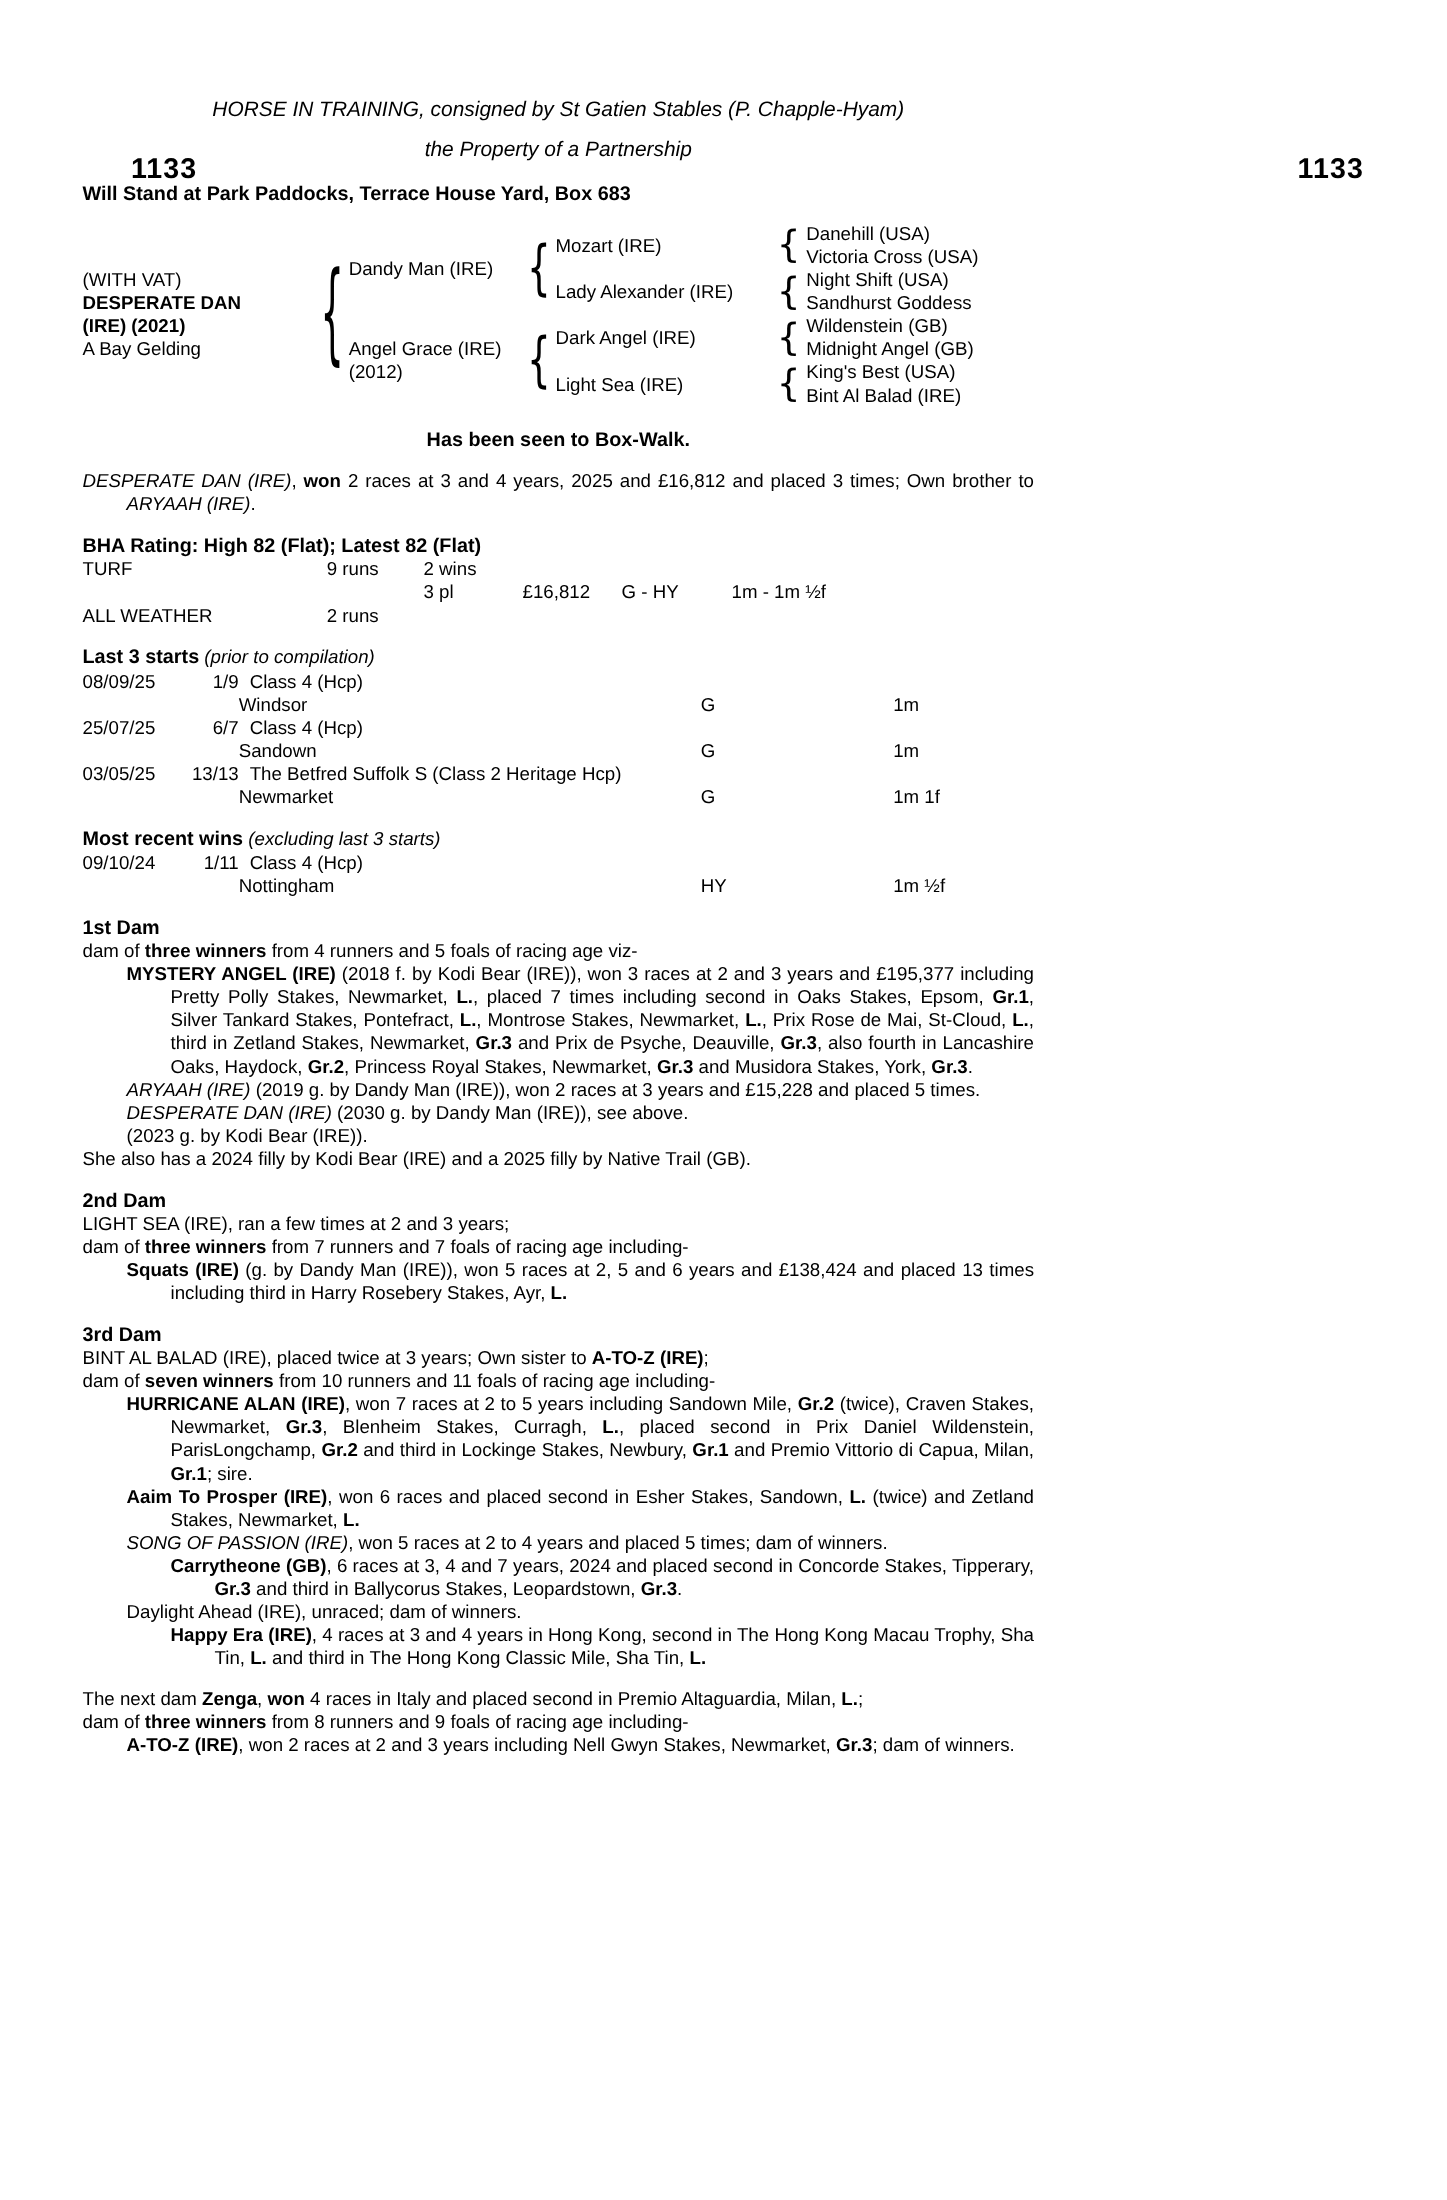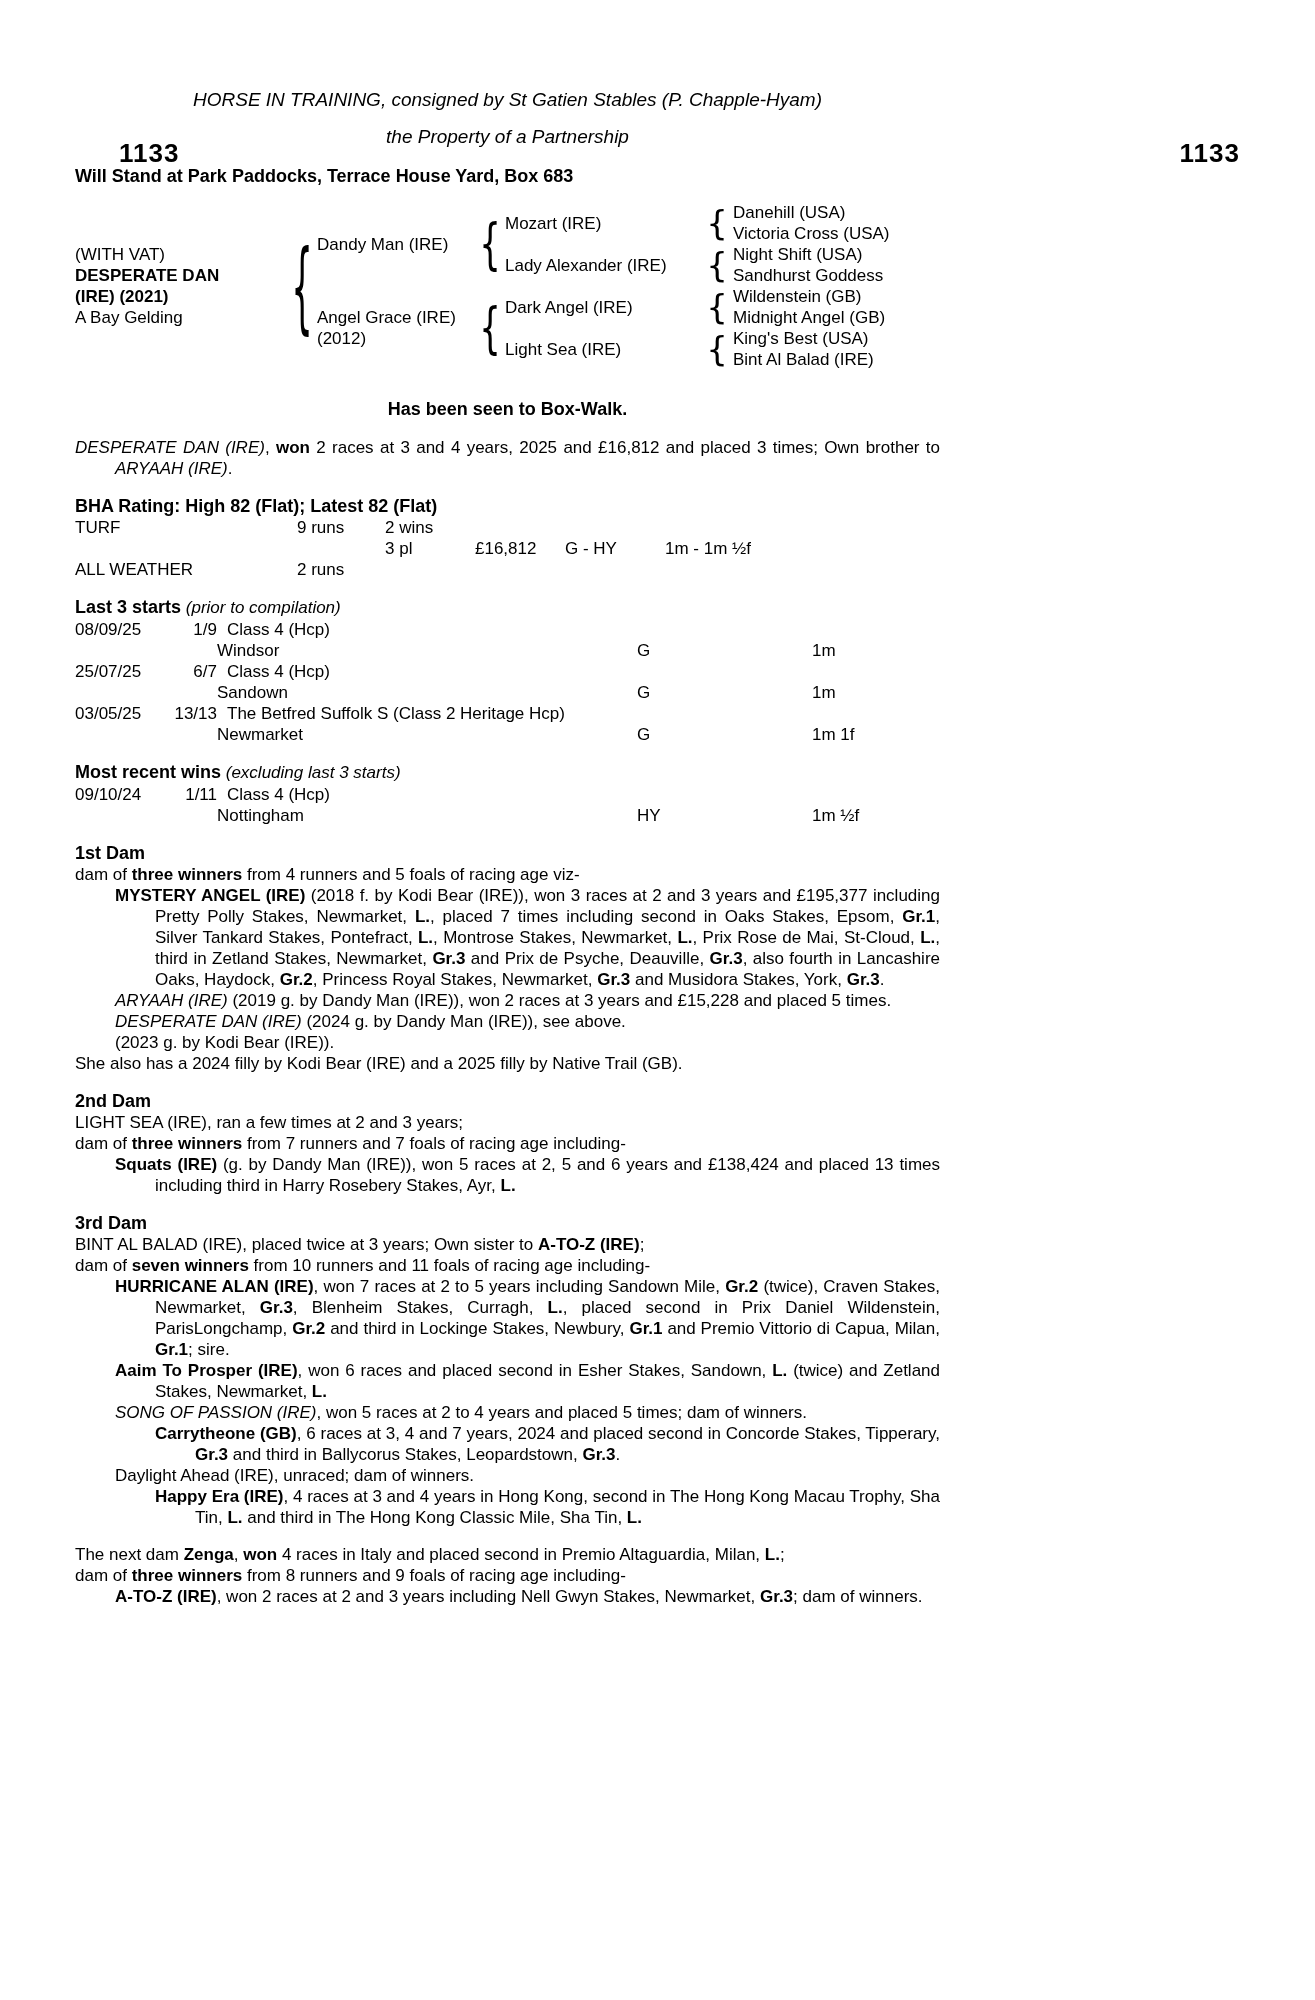--- a/index.html
+++ b/index.html
@@ -44,7 +44,7 @@
   .r1{grid-row:1;} .r2{grid-row:2;} .r3{grid-row:3;} .r4{grid-row:4;}
   .r5{grid-row:5;} .r6{grid-row:6;} .r7{grid-row:7;} .r8{grid-row:8;}
 
-  .note { font-weight:bold; font-size:18px; text-align:center; margin-top:28px; line-height:22px; }
+  .note { font-weight:bold; font-size:18px; text-align:center; margin-top:18px; line-height:22px; }
 
   
   .para { text-align:justify; }

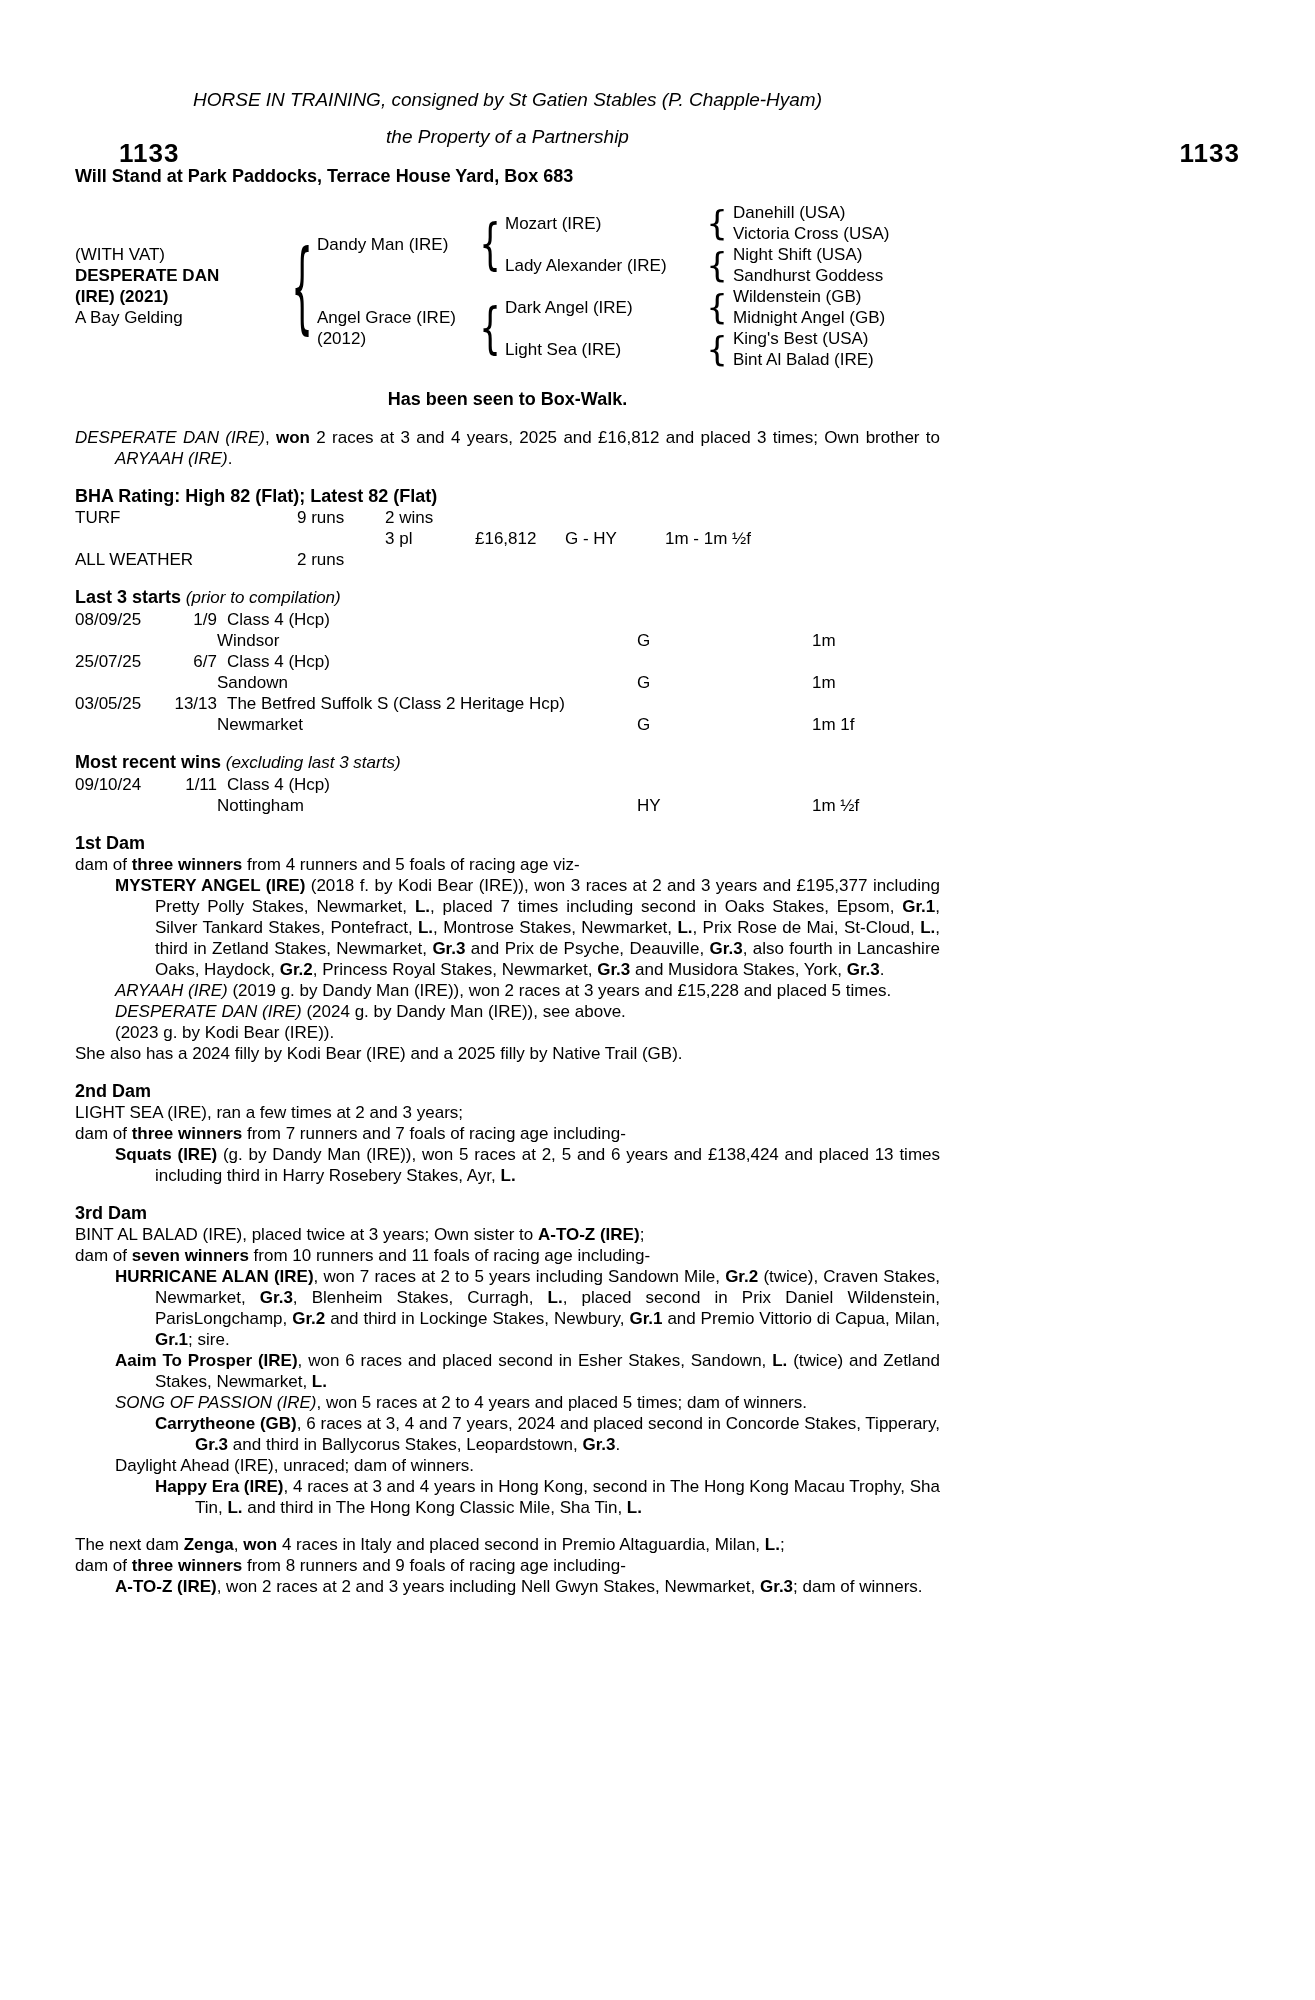--- a/index.html
+++ b/index.html
@@ -189,7 +189,7 @@
       <div class="para lvl0"><span>dam of </span><span class="b">three winners</span><span> from 4 runners and 5 foals of racing age viz-</span></div>
       <div class="para lvl1"><span class="b">MYSTERY ANGEL (IRE)</span><span> (2018 f. by Kodi Bear (IRE)), won 3 races at 2 and 3 years and £195,377 including Pretty Polly Stakes, Newmarket, </span><span class="b">L.</span><span>, placed 7 times including second in Oaks Stakes, Epsom, </span><span class="b">Gr.1</span><span>, Silver Tankard Stakes, Pontefract, </span><span class="b">L.</span><span>, Montrose Stakes, Newmarket, </span><span class="b">L.</span><span>, Prix Rose de Mai, St-Cloud, </span><span class="b">L.</span><span>, third in Zetland Stakes, Newmarket, </span><span class="b">Gr.3</span><span> and Prix de Psyche, Deauville, </span><span class="b">Gr.3</span><span>, also fourth in Lancashire Oaks, Haydock, </span><span class="b">Gr.2</span><span>, Princess Royal Stakes, Newmarket, </span><span class="b">Gr.3</span><span> and Musidora Stakes, York, </span><span class="b">Gr.3</span><span>.</span></div>
       <div class="para lvl1"><span class="i">ARYAAH (IRE)</span><span> (2019 g. by Dandy Man (IRE)), won 2 races at 3 years and £15,228 and placed 5 times.</span></div>
-      <div class="para lvl1"><span class="i">DESPERATE DAN (IRE)</span><span> (2024 g. by Dandy Man (IRE)), see above.</span></div>
+      <div class="para lvl1"><span class="i">DESPERATE DAN (IRE)</span><span> (2030 g. by Dandy Man (IRE)), see above.</span></div>
       <div class="para lvl1"><span>(2023 g. by Kodi Bear (IRE)).</span></div>
       <div class="para lvl0"><span>She also has a 2024 filly by Kodi Bear (IRE) and a 2025 filly by Native Trail (GB).</span></div>
       <div class="sec-head">2nd Dam</div>

